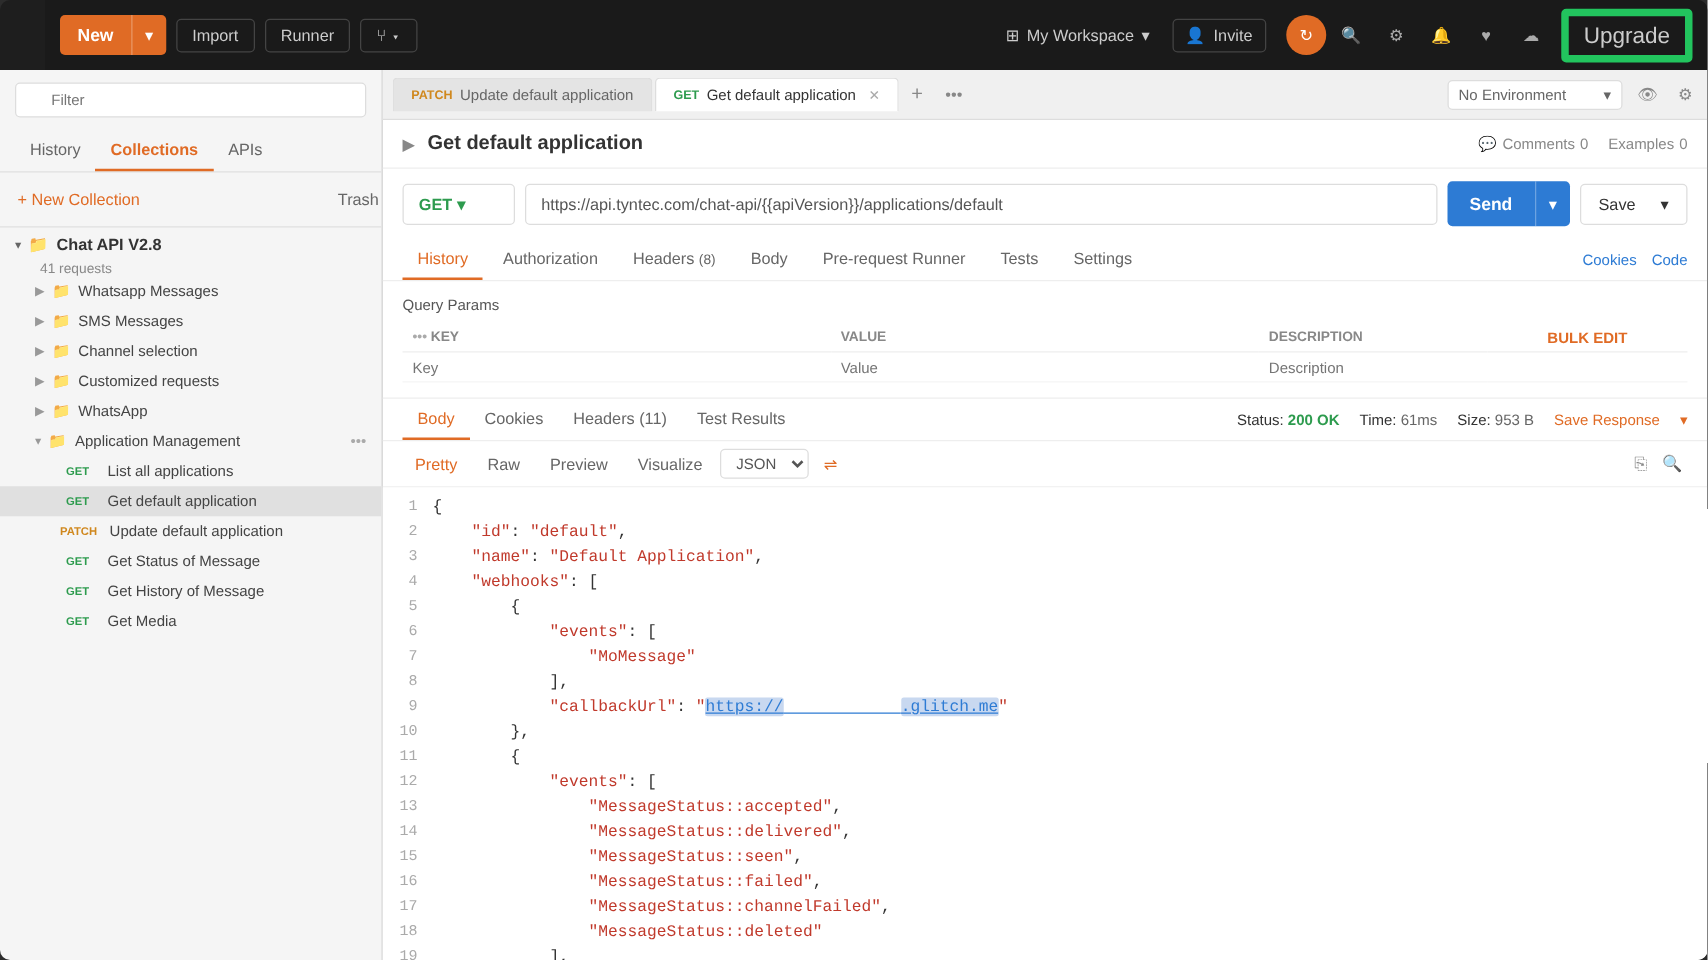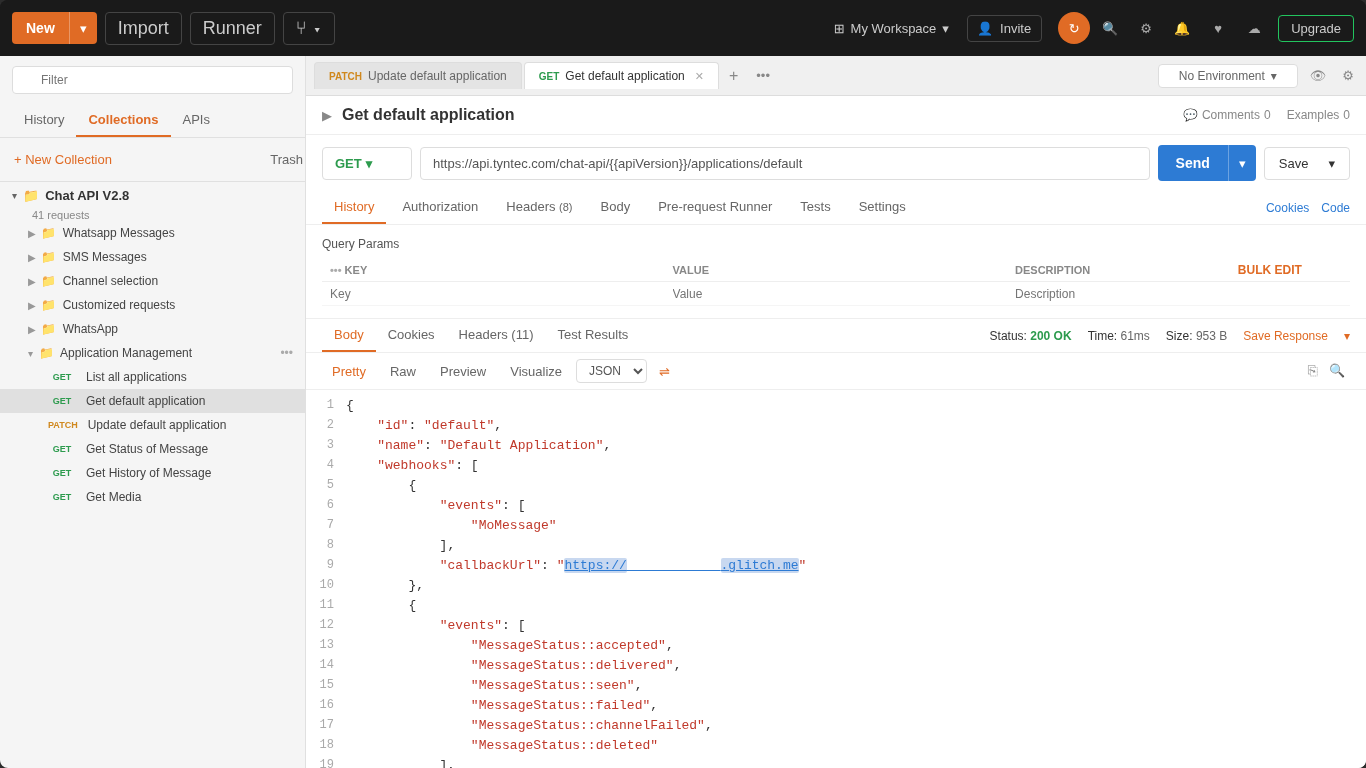--- a/index.html
+++ b/index.html
@@ -8,7 +8,7 @@
     .app-wrapper { width: 1366px; height: 768px; display: flex; flex-direction: column; background: #1e1e1e; border-radius: 8px; overflow: hidden; }
 
     
-    .top-nav { height: 56px; background: #1a1a1a; display: flex; align-items: center; padding: 0 12px; gap: 8px; flex-shrink: 0; }
+    .top-nav { height: 56px; background: #1a1a1a; display: flex; align-items: center; padding: 0 12px; gap: 8px; flex-shrink: 0; margin-left: 36px; }
     .new-btn { display: flex; align-items: center; background: #e06b25; border-radius: 4px; height: 32px; overflow: hidden; }
     .new-btn-main { color: white; font-weight: 600; font-size: 14px; padding: 0 14px; height: 100%; display: flex; align-items: center; cursor: pointer; }
     .new-btn-arrow { width: 28px; height: 100%; border-left: 1px solid rgba(255,255,255,0.3); display: flex; align-items: center; justify-content: center; color: white; cursor: pointer; }

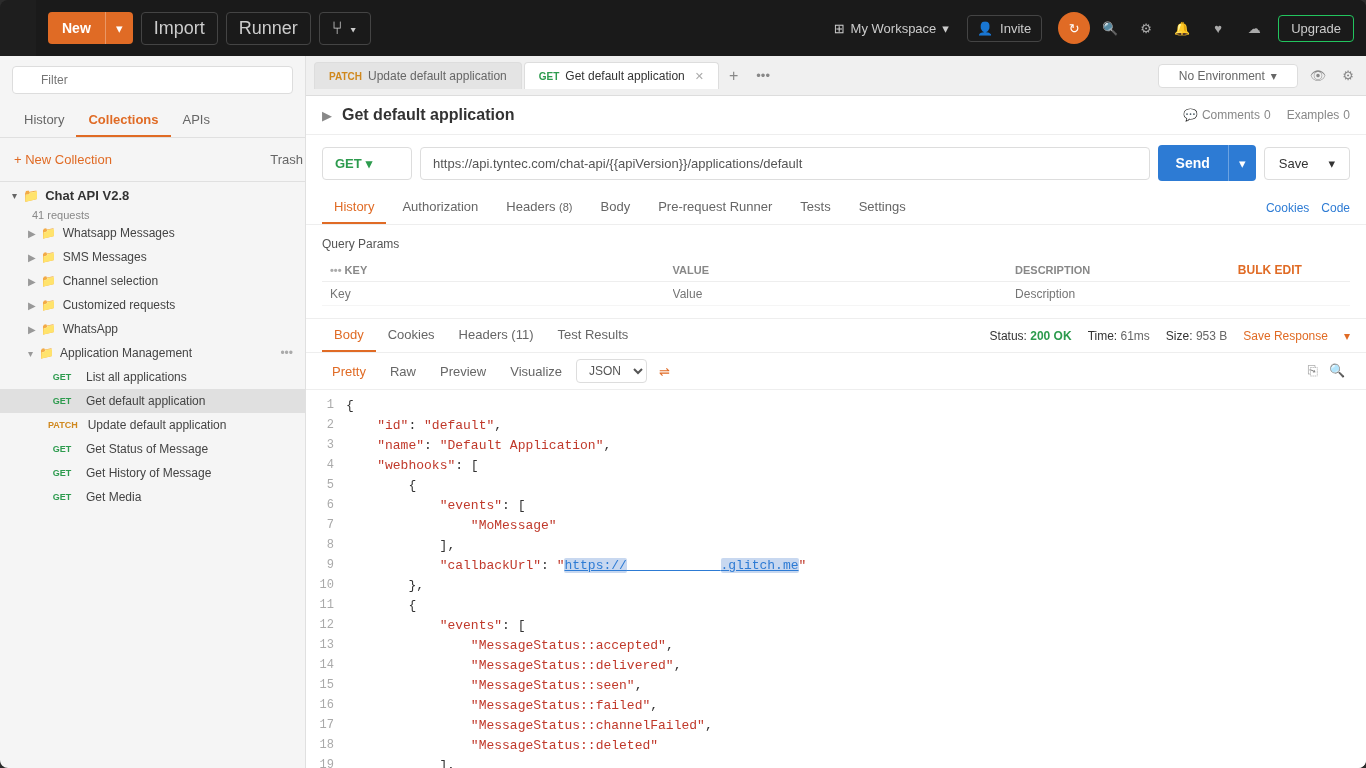--- a/index.html
+++ b/index.html
@@ -12,7 +12,7 @@
     .new-btn { display: flex; align-items: center; background: #e06b25; border-radius: 4px; height: 32px; overflow: hidden; }
     .new-btn-main { color: white; font-weight: 600; font-size: 14px; padding: 0 14px; height: 100%; display: flex; align-items: center; cursor: pointer; }
     .new-btn-arrow { width: 28px; height: 100%; border-left: 1px solid rgba(255,255,255,0.3); display: flex; align-items: center; justify-content: center; color: white; cursor: pointer; }
-    .nav-btn { background: transparent; border: 1px solid #444; color: #ccc; border-radius: 4px; padding: 5px 12px; cursor: pointer; font-size: 18px; }
+    .nav-btn { background: transparent; border: 1px solid #444; color: #ccc; border-radius: 4px; padding: 5px 12px; cursor: pointer; font-size: 13px; }
     .nav-spacer { flex: 1; }
     .workspace-btn { display: flex; align-items: center; gap: 6px; color: #ccc; cursor: pointer; padding: 5px 10px; border-radius: 4px; }
     .invite-btn { display: flex; align-items: center; gap: 6px; color: #ccc; cursor: pointer; padding: 5px 10px; border-radius: 4px; border: 1px solid #444; }

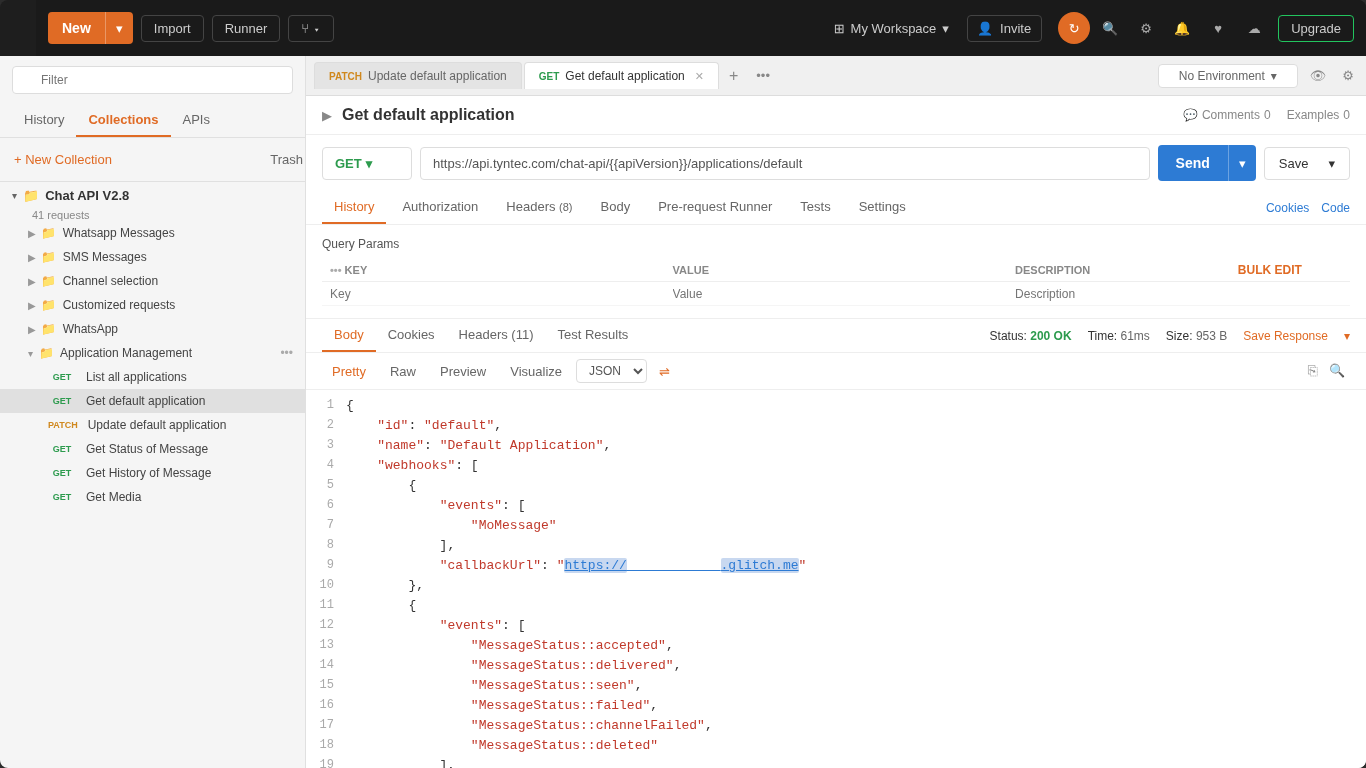--- a/index.html
+++ b/index.html
@@ -19,7 +19,7 @@
     .nav-icon-group { display: flex; align-items: center; gap: 4px; margin-left: 8px; }
     .nav-icon { width: 32px; height: 32px; display: flex; align-items: center; justify-content: center; color: #aaa; cursor: pointer; border-radius: 4px; }
     .sync-icon { background: #e06b25; border-radius: 50%; width: 32px; height: 32px; display: flex; align-items: center; justify-content: center; color: white; }
-    .upgrade-btn { background: transparent; border: 1px solid #22c55e; color: #ccc; border-radius: 4px; padding: 5px 12px; cursor: pointer; font-size: 13px; text-align: center; }
+    .upgrade-btn { background: transparent; border: 6px solid #22c55e; color: #ccc; border-radius: 4px; padding: 5px 12px; cursor: pointer; font-size: 18px; text-align: center; }
 
     
     .main-content { display: flex; flex: 1; overflow: hidden; }

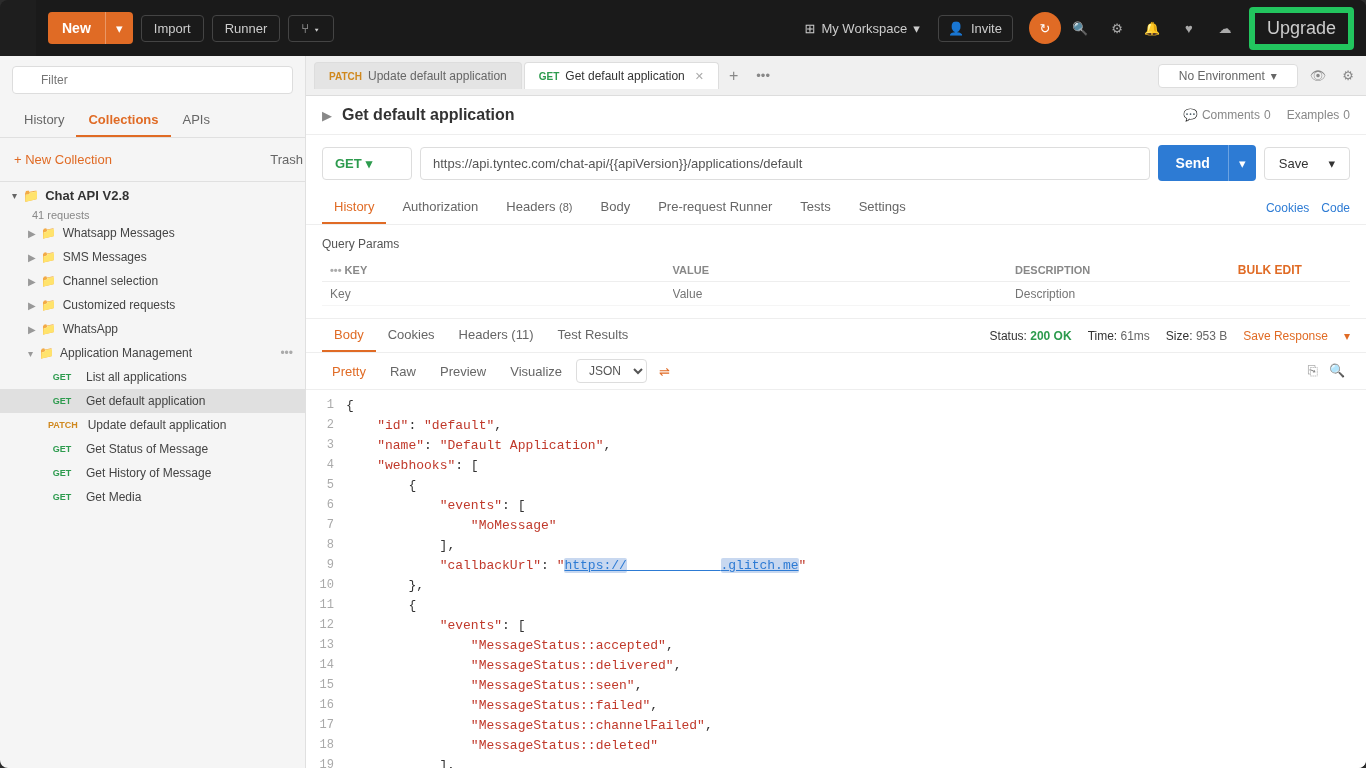--- a/index.html
+++ b/index.html
@@ -59,7 +59,7 @@
     .tab-add { color: #888; cursor: pointer; padding: 4px 8px; font-size: 16px; }
     .tab-more { color: #888; cursor: pointer; padding: 4px 8px; }
     .tab-actions { margin-left: auto; display: flex; align-items: center; gap: 8px; }
-    .env-select { border: 1px solid #ddd; border-radius: 4px; padding: 4px 20px; font-size: 12px; color: #666; min-width: 140px; background: white; cursor: pointer; display: flex; align-items: flex-end; justify-content: space-between; }
+    .env-select { border: 1px solid #ddd; border-radius: 4px; padding: 4px 8px; font-size: 12px; color: #666; min-width: 140px; background: white; cursor: pointer; display: flex; align-items: flex-end; justify-content: space-between; }
     .env-eye { color: #888; cursor: pointer; padding: 4px; }
     .env-settings { color: #888; cursor: pointer; padding: 4px; }
 

